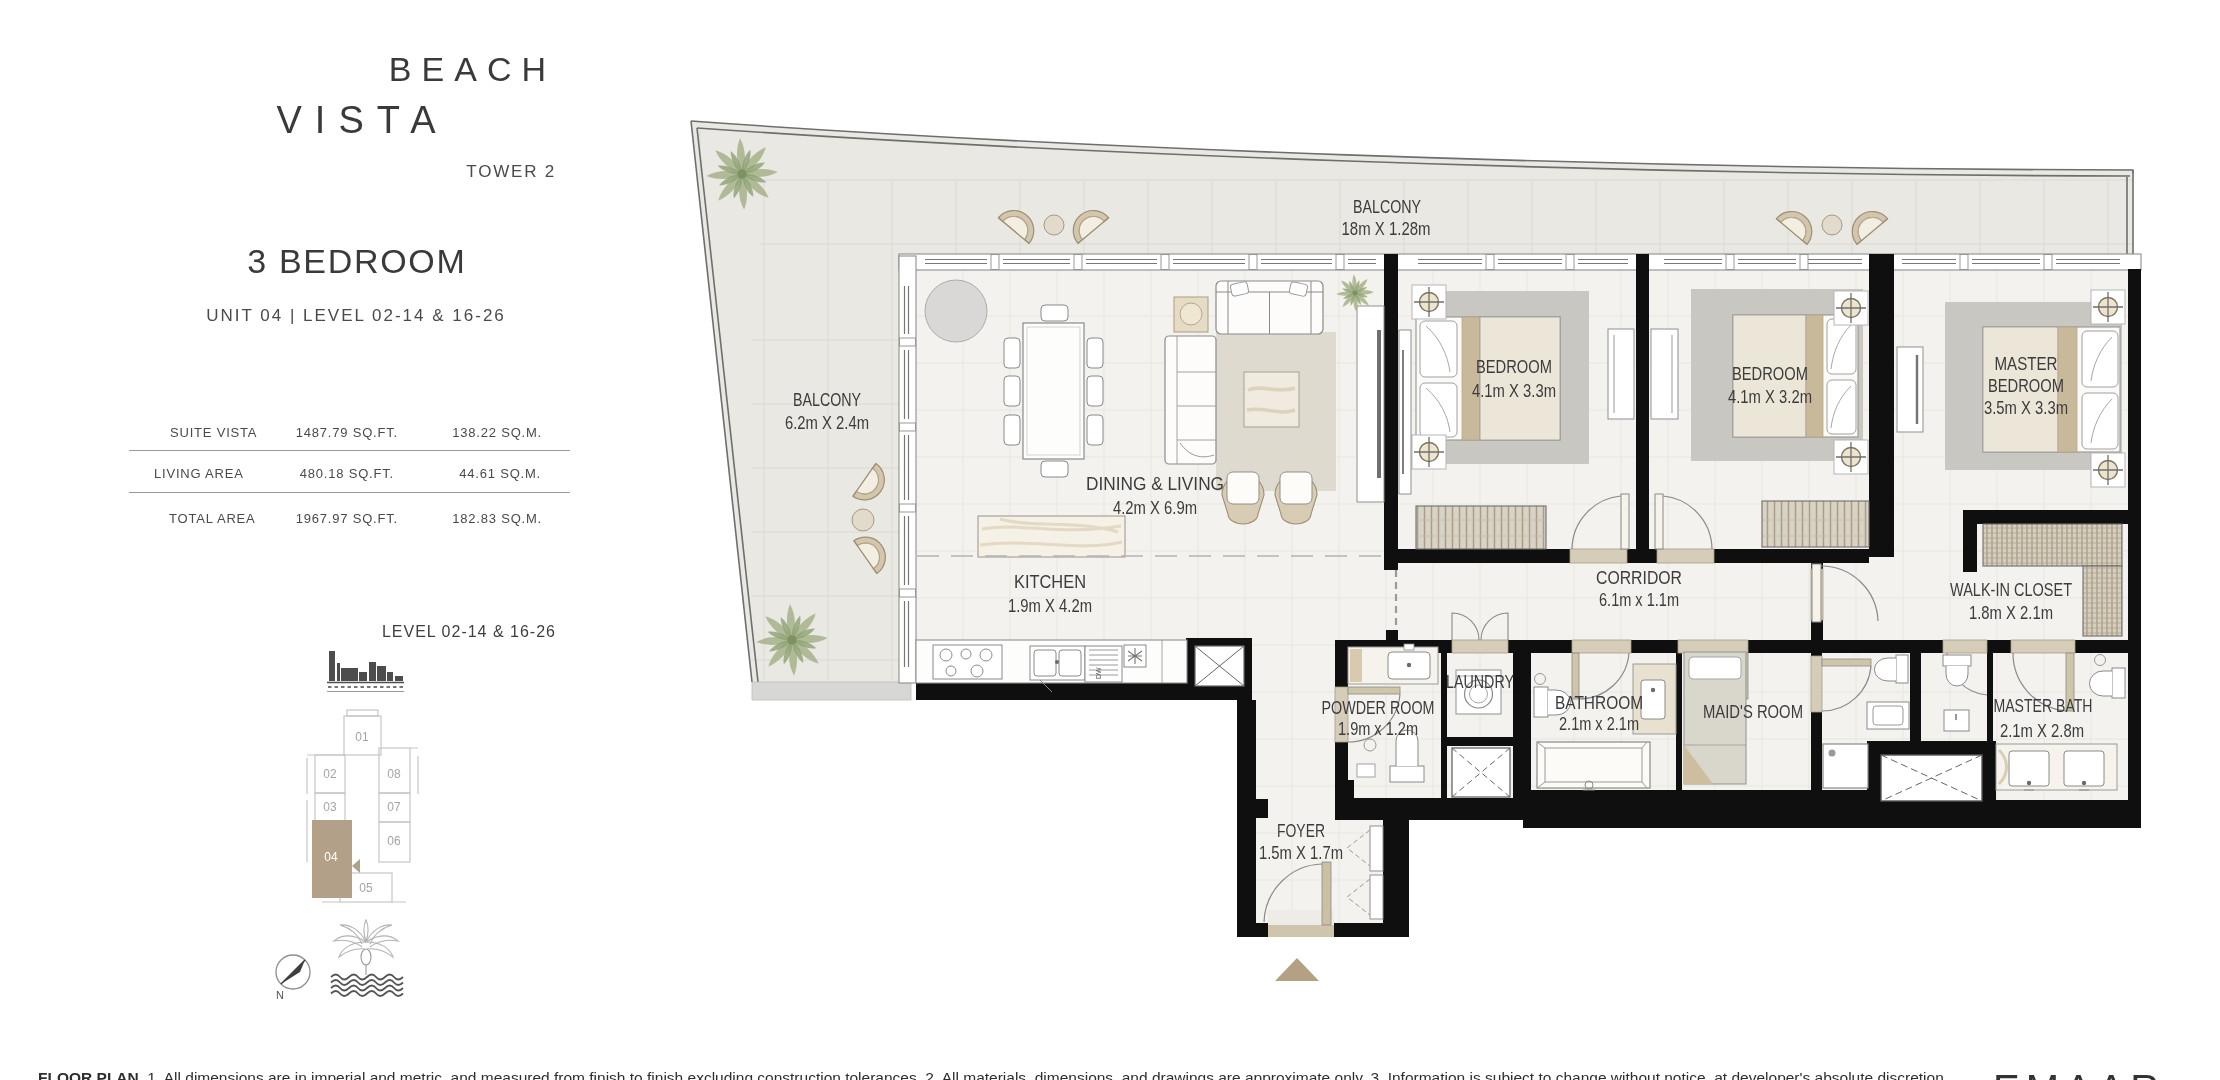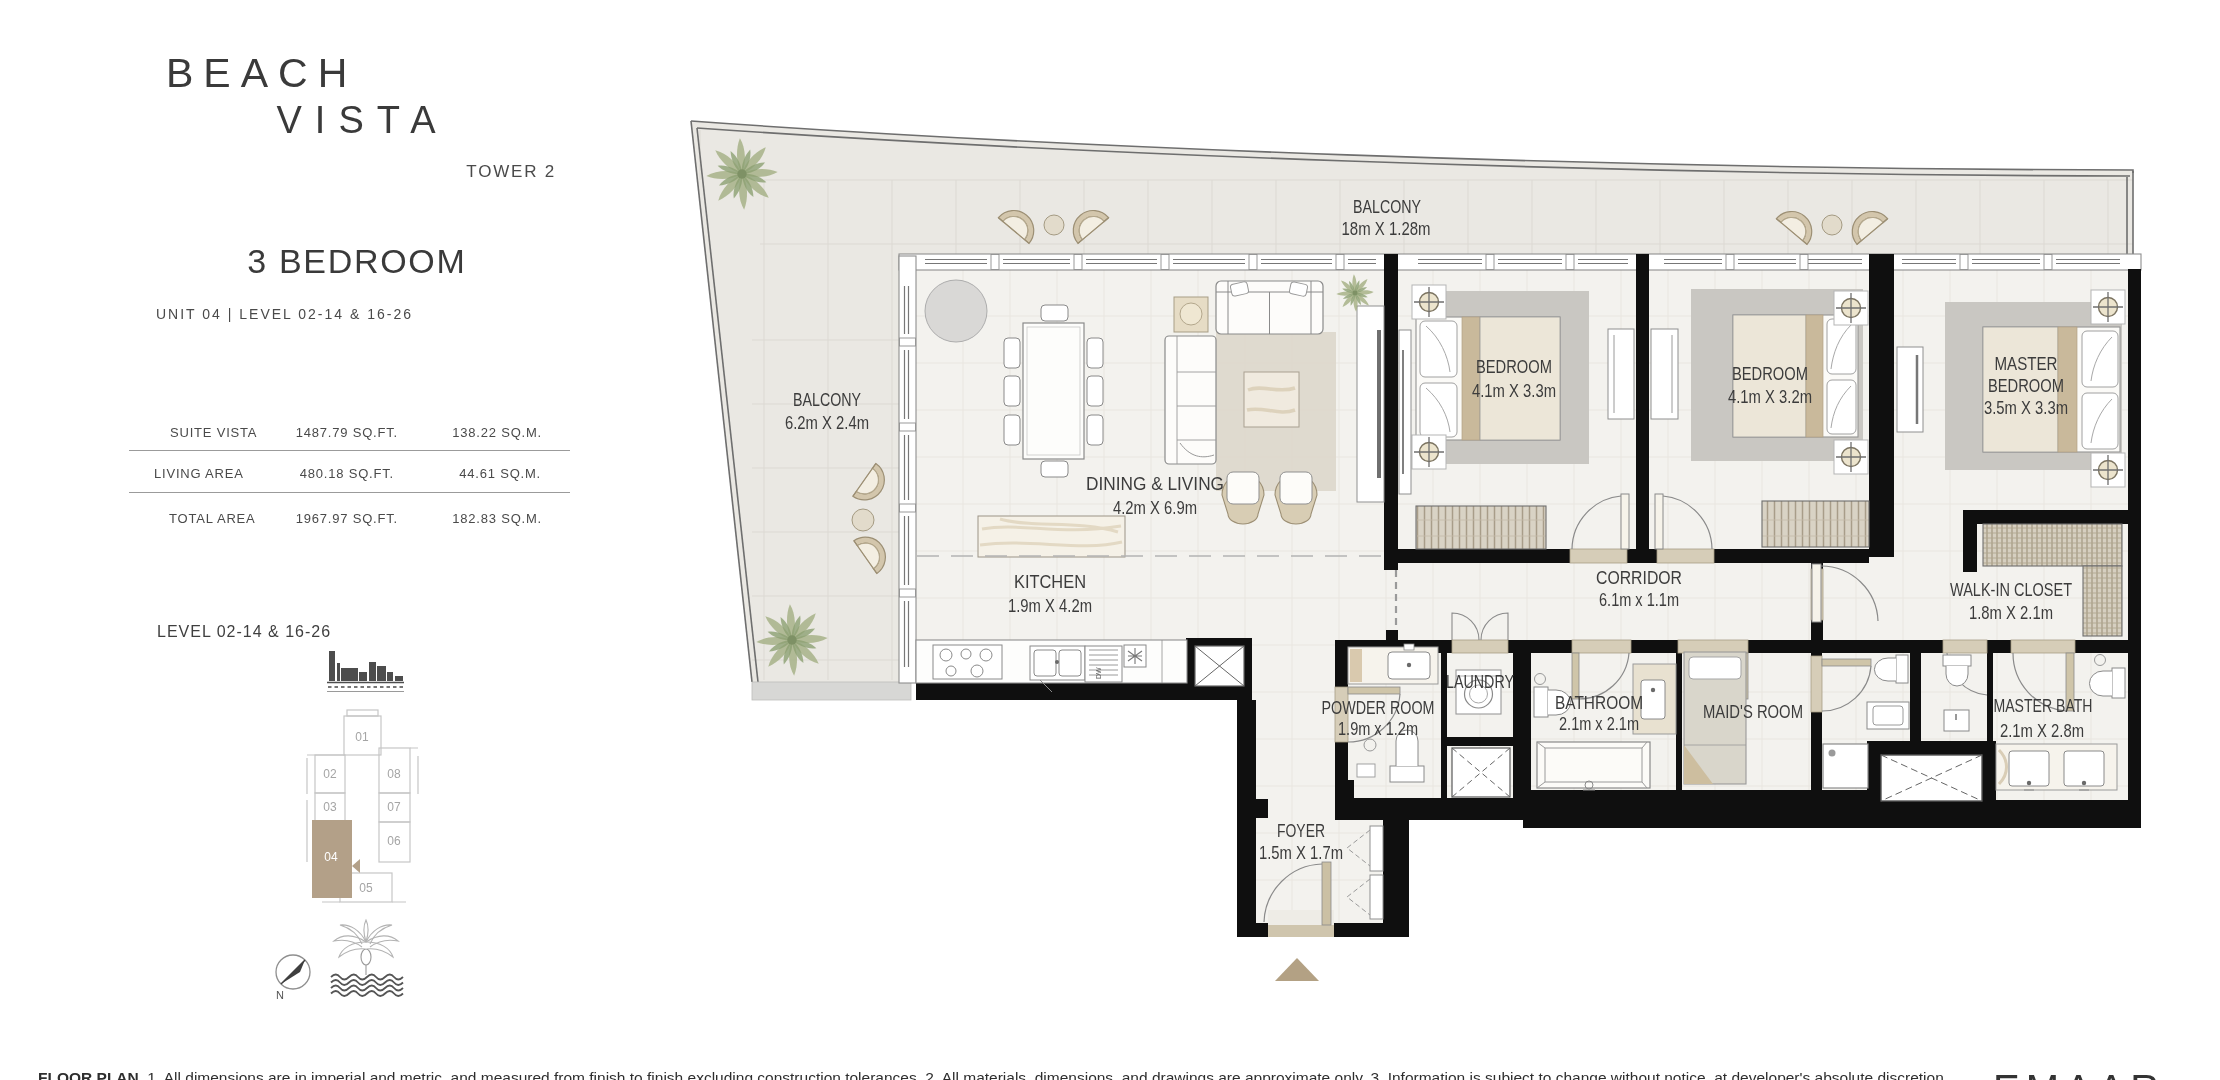--- a/index.html
+++ b/index.html
@@ -12,7 +12,7 @@
 <body>
 <div id="page">
 
-<div class="abs hdr" style="left:156px;top:50px;width:400px;text-align:left;font-size:41px;letter-spacing:10px;text-indent:10px;color:#3a3a3a;">BEACH</div>
+<div class="abs hdr" style="left:156px;top:50px;width:400px;text-align:right;font-size:34px;letter-spacing:10px;text-indent:10px;color:#3a3a3a;">BEACH</div>
 
 <div class="abs hdr" style="left:156px;top:99px;width:400px;text-align:center;font-size:38px;letter-spacing:13px;text-indent:13px;color:#3a3a3a;">VISTA</div>
 

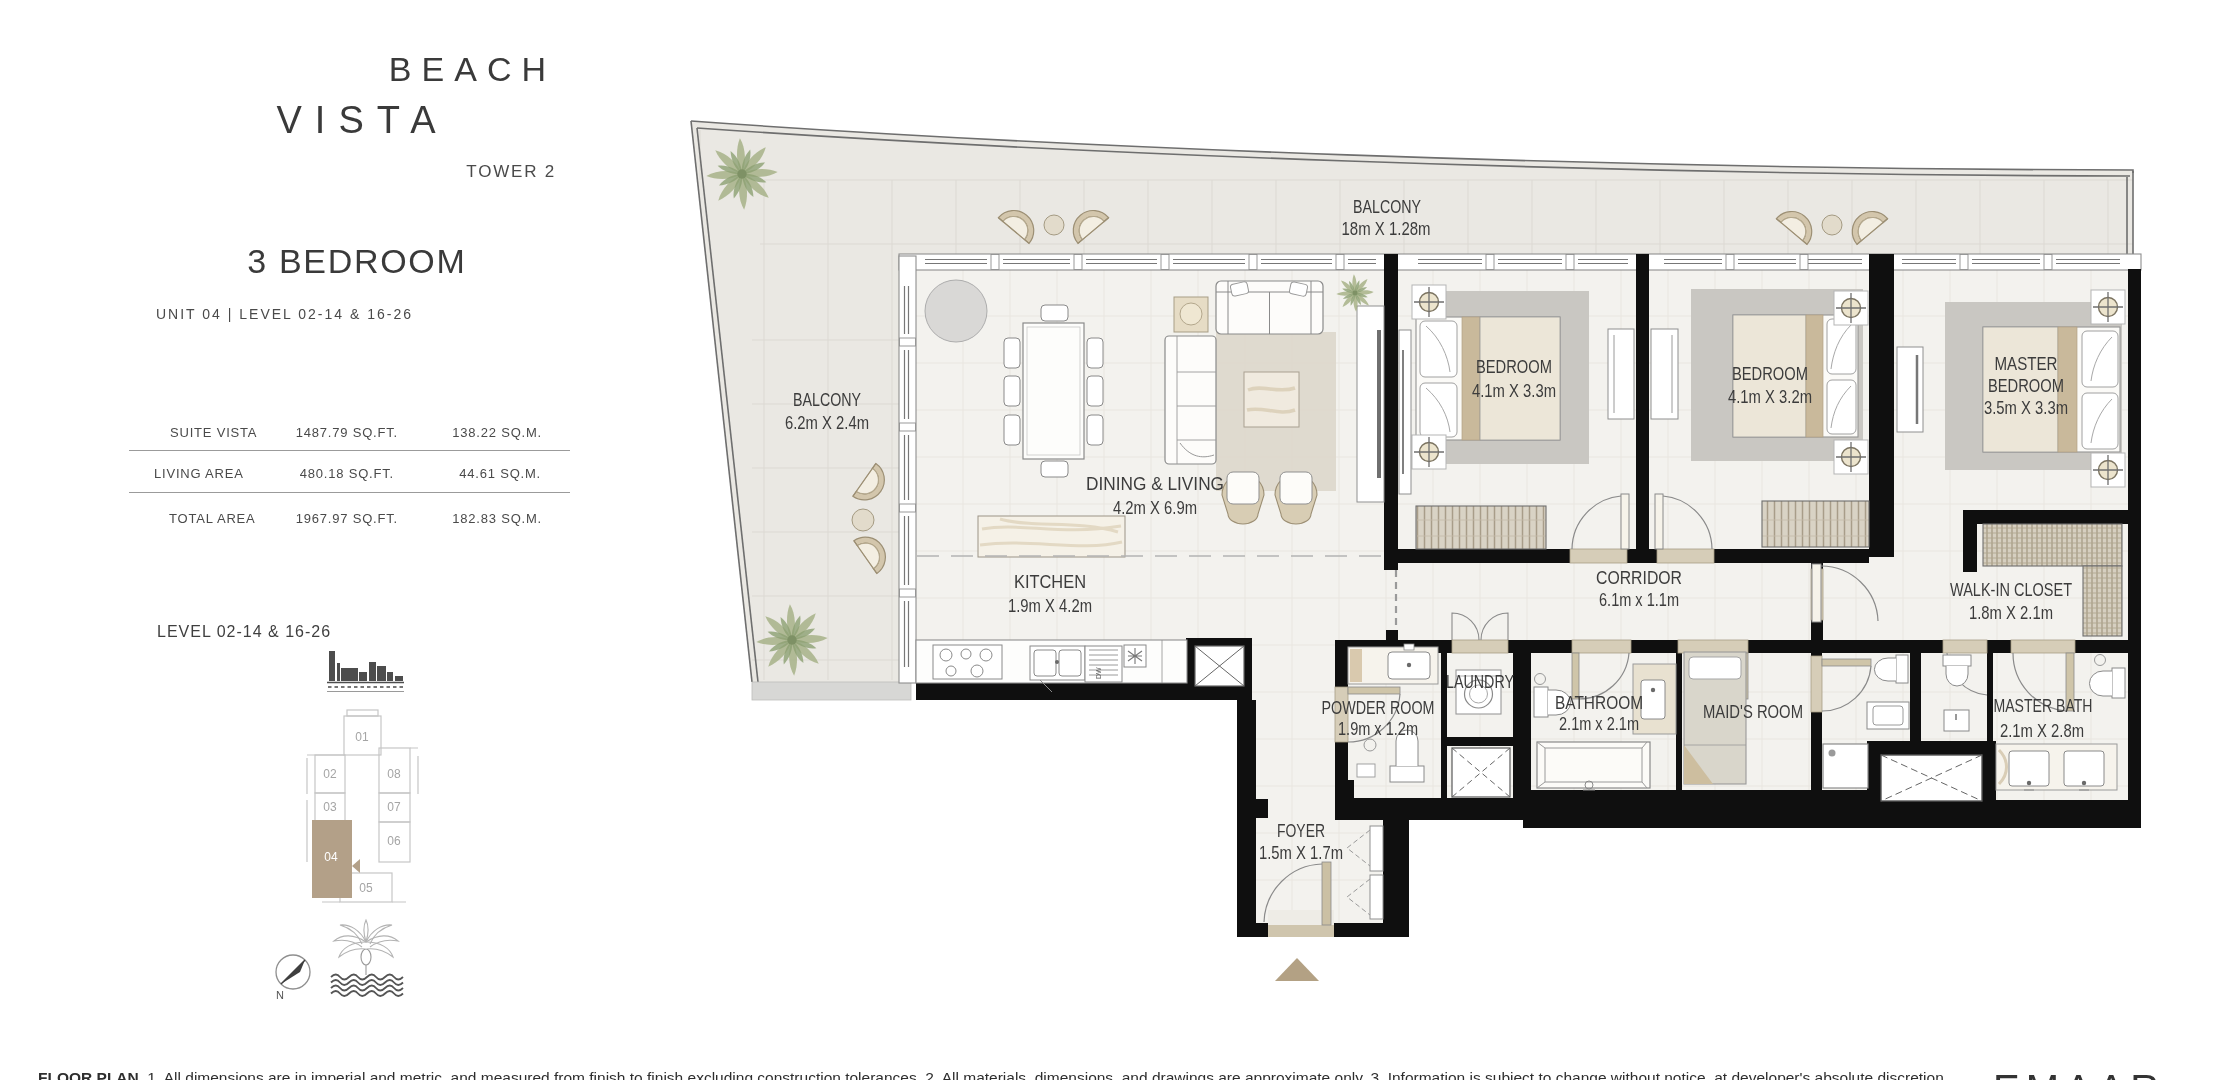--- a/index.html
+++ b/index.html
@@ -20,7 +20,7 @@
 
 <div class="abs" style="left:156px;top:242px;width:400px;text-align:center;font-size:34px;letter-spacing:1.7px;text-indent:1.7px;color:#3a3a3a;">3 BEDROOM</div>
 
-<div class="abs" style="left:156px;top:306px;width:400px;text-align:left;font-size:14px;letter-spacing:2px;color:#4a4a4a;">UNIT 04 | LEVEL 02-14 &amp; 16-26</div>
+<div class="abs" style="left:156px;top:306px;width:400px;text-align:center;font-size:17px;letter-spacing:2px;color:#4a4a4a;">UNIT 04 | LEVEL 02-14 &amp; 16-26</div>
 
 <div class="abs" style="left:129px;top:418px;width:441px;font-size:13px;color:#4a4a4a;">
   <div style="position:relative;height:32px;">

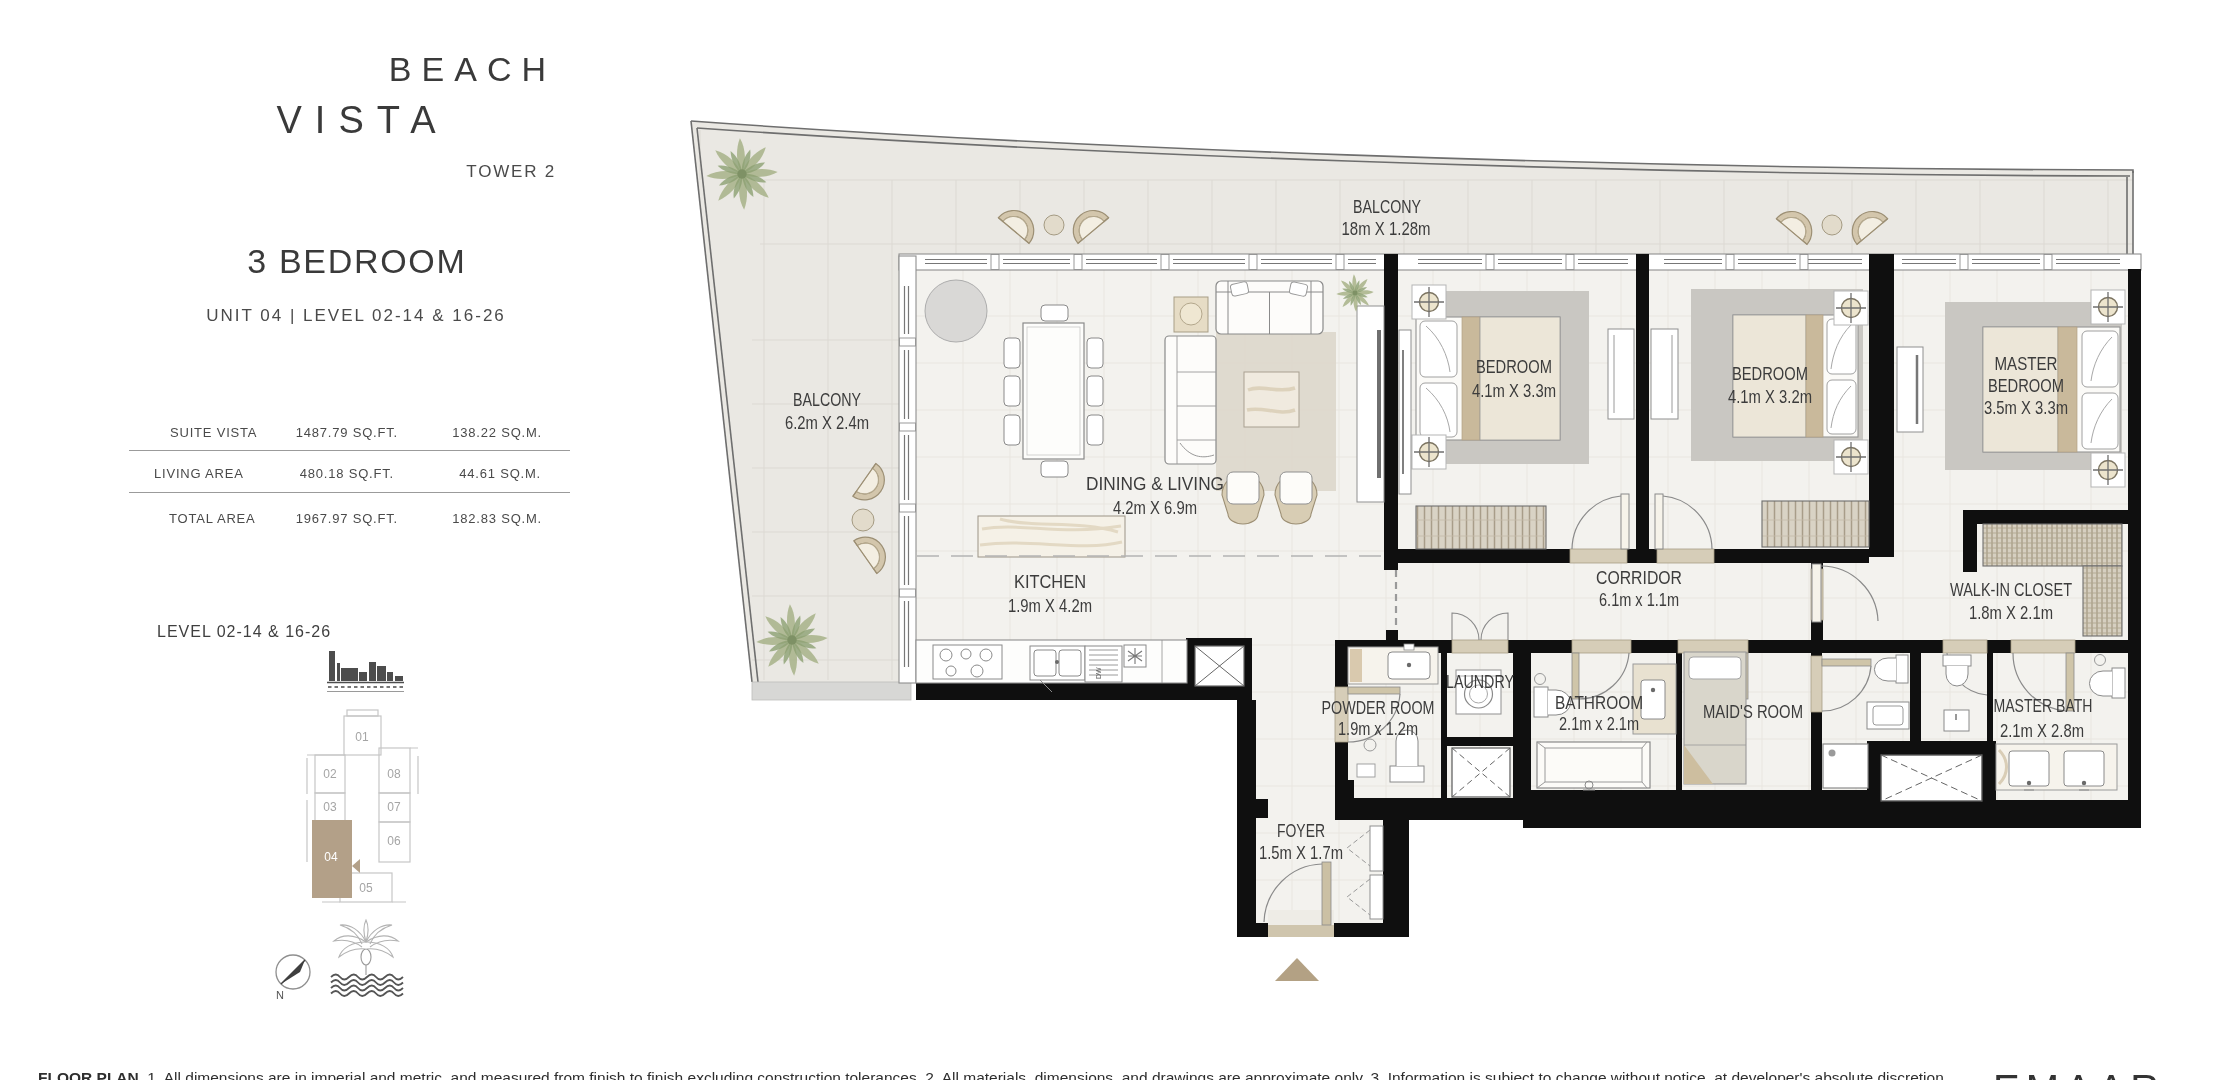--- a/index.html
+++ b/index.html
@@ -40,7 +40,7 @@
   </div>
 </div>
 
-<div class="abs" style="left:156px;top:623px;width:400px;text-align:left;font-size:16px;letter-spacing:1px;text-indent:1px;color:#3f3f3f;">LEVEL 02-14 &amp; 16-26</div>
+<div class="abs" style="left:156px;top:623px;width:400px;text-align:right;font-size:16px;letter-spacing:1px;text-indent:1px;color:#3f3f3f;">LEVEL 02-14 &amp; 16-26</div>
 
 <div class="abs" style="left:38px;top:1069px;width:2000px;font-size:15.5px;color:#2e2e2e;white-space:nowrap;"><b>FLOOR PLAN</b>&nbsp; 1. All dimensions are in imperial and metric, and measured from finish to finish excluding construction tolerances. 2. All materials, dimensions, and drawings are approximate only. 3. Information is subject to change without notice, at developer's absolute discretion.</div>
 

